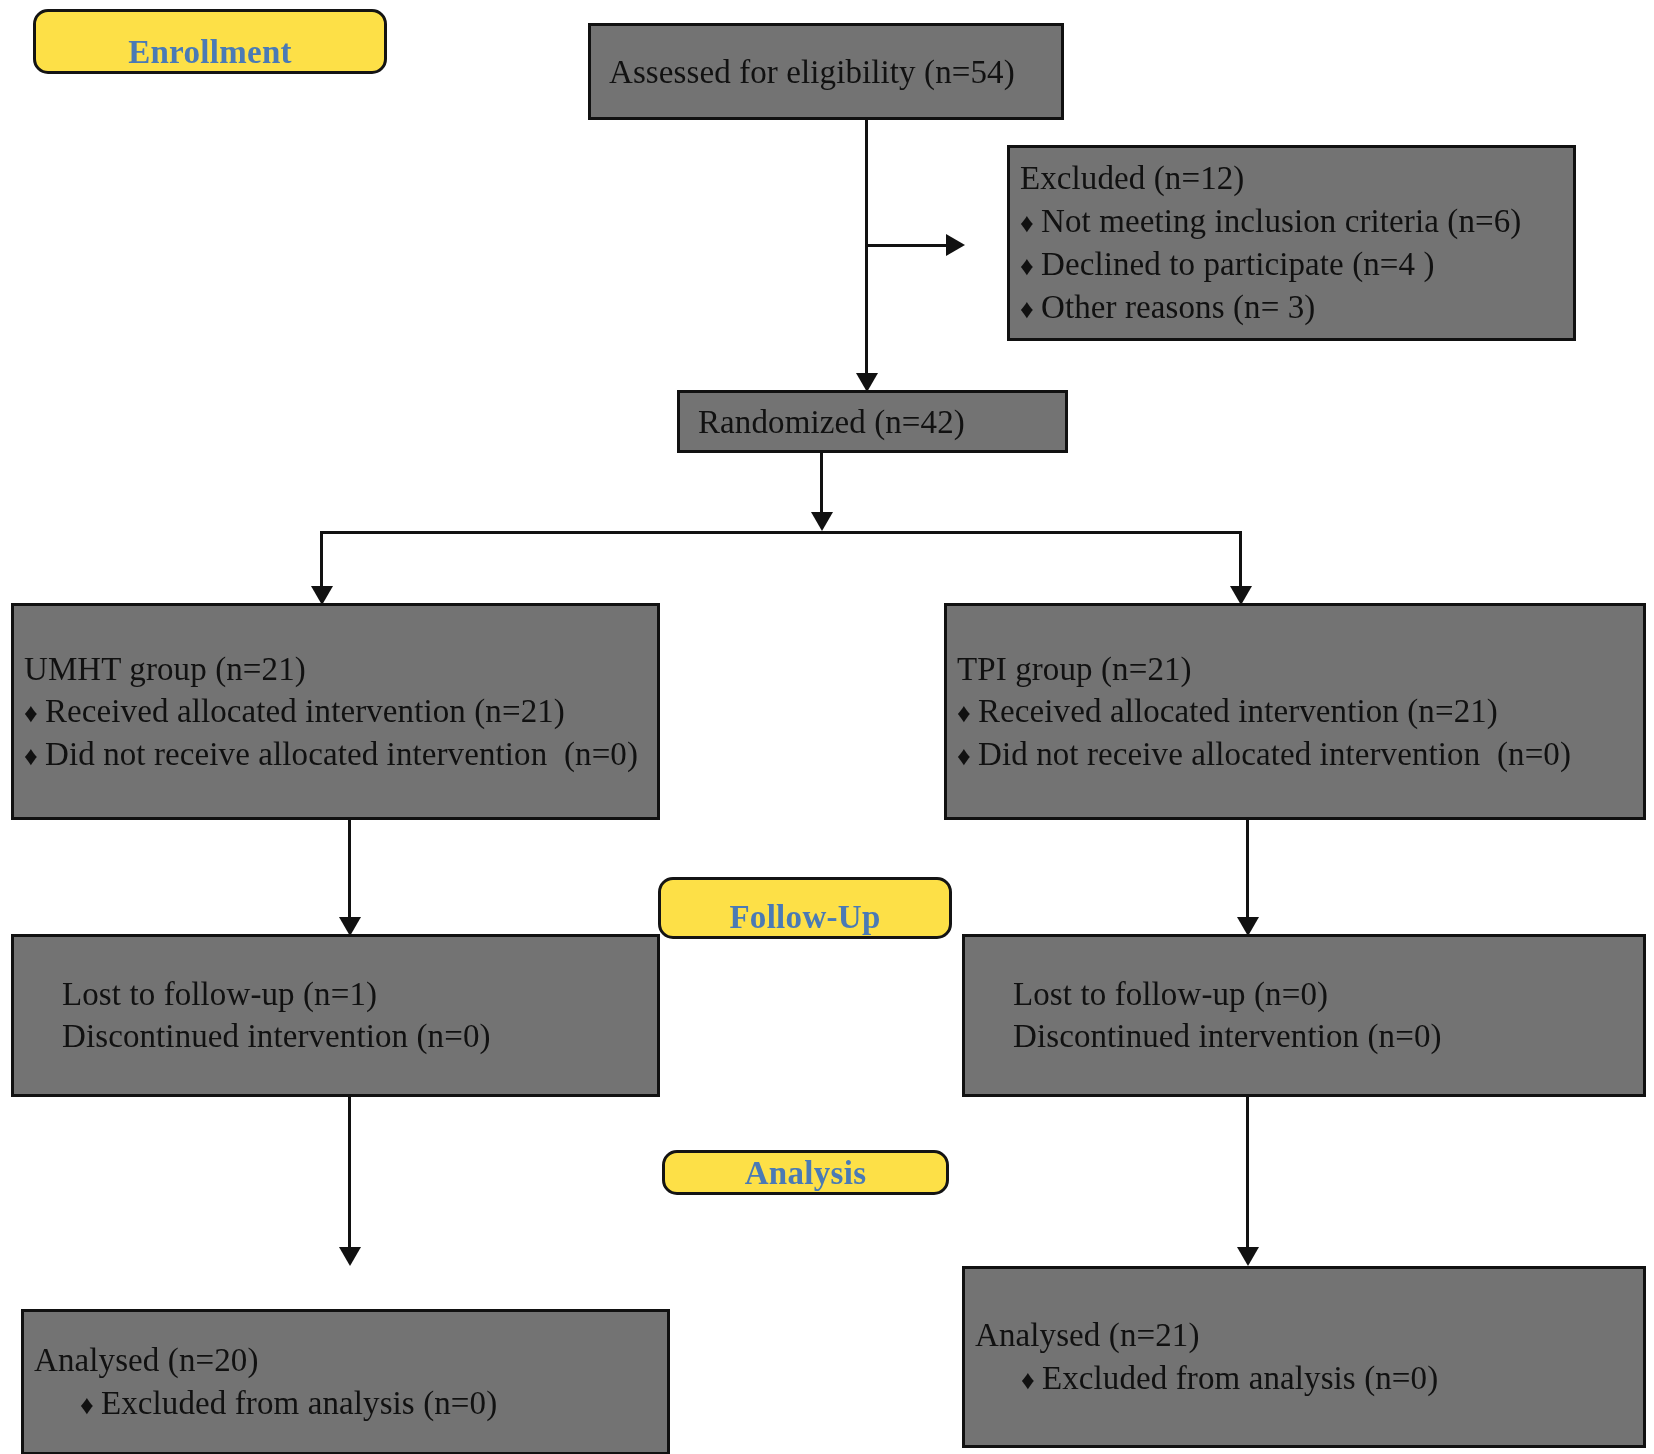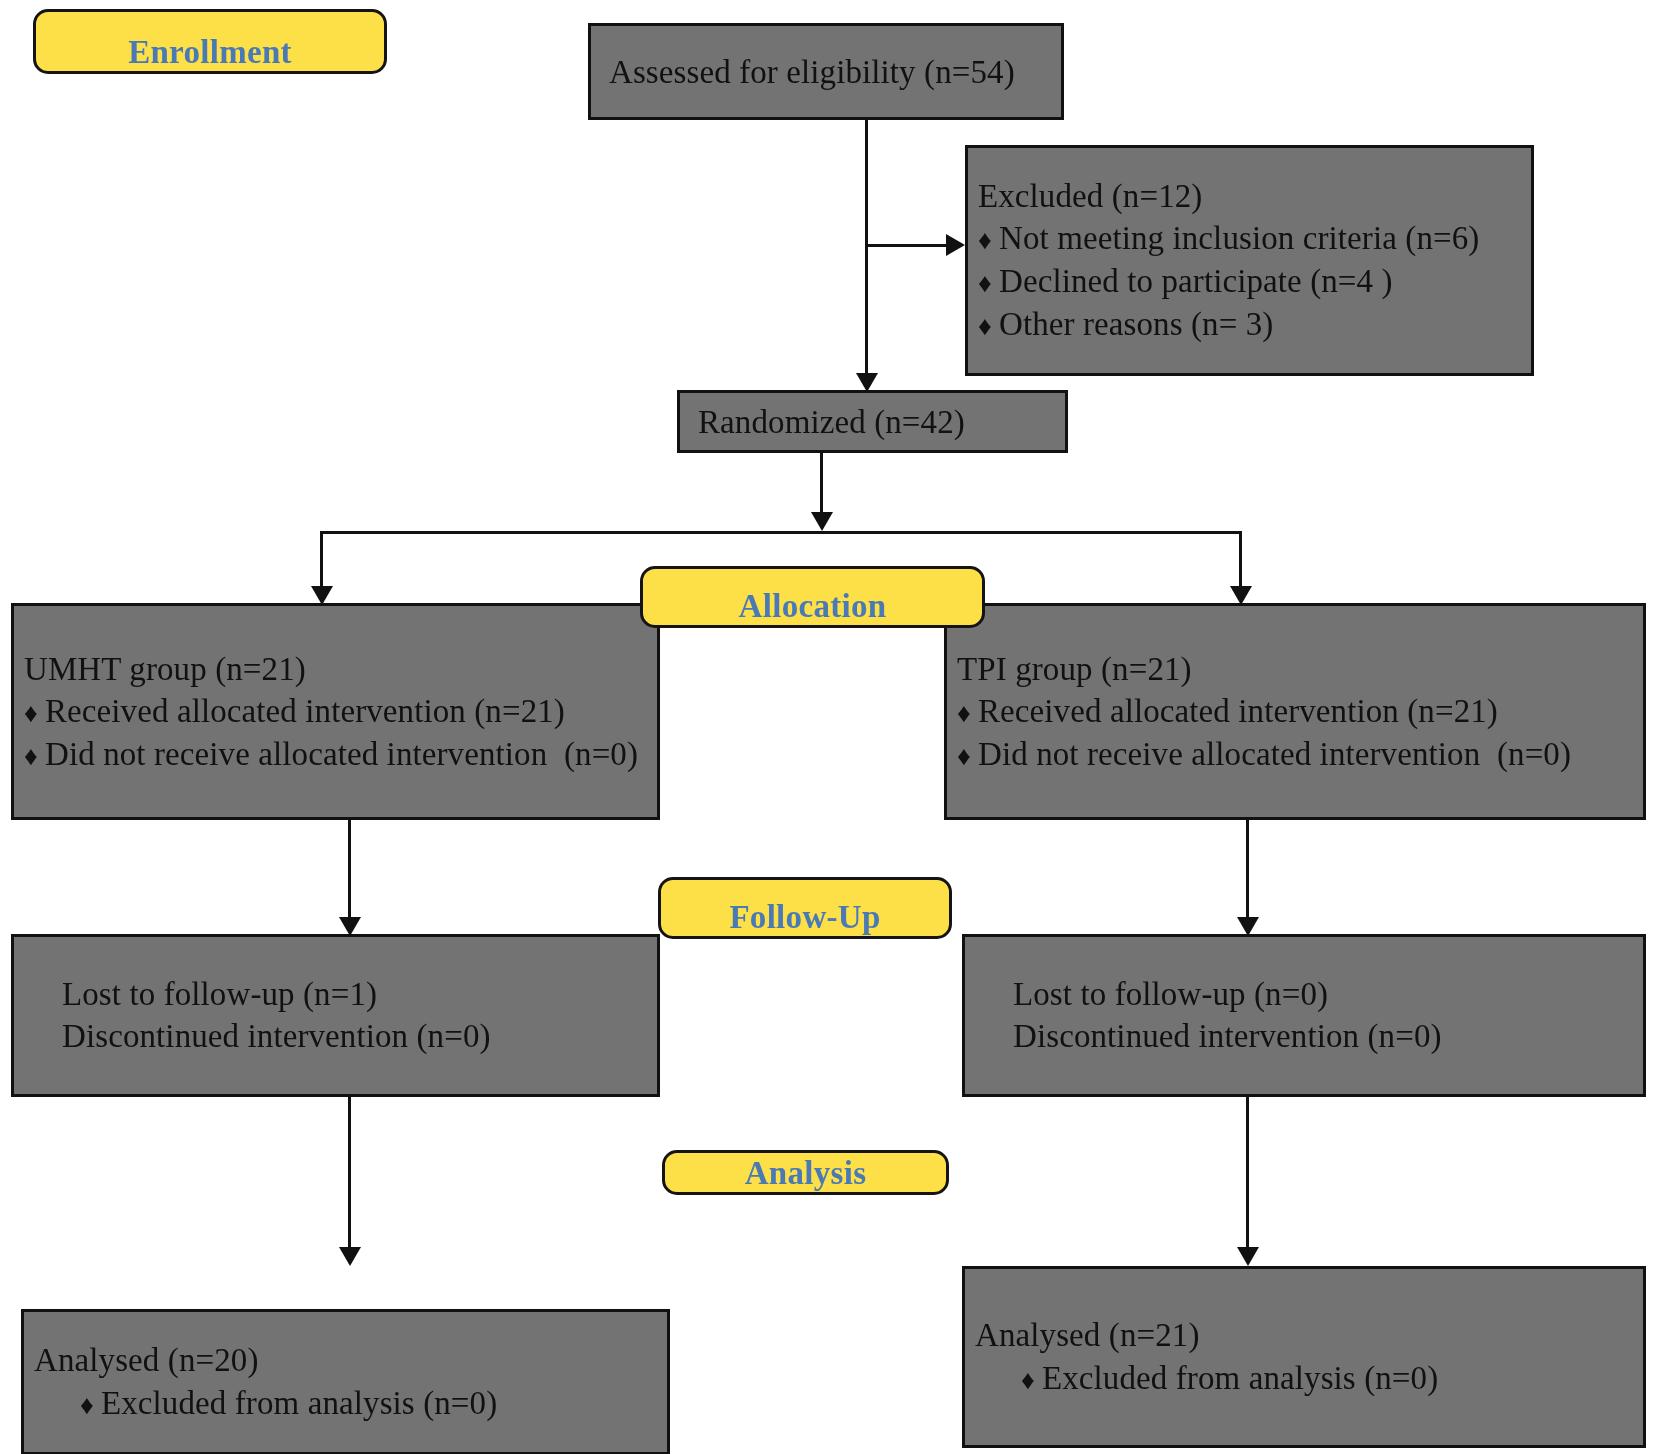--- a/index.html
+++ b/index.html
@@ -129,7 +129,7 @@
   <div class="hline" style="left:865px; top:244px; width:83px;"></div>
   <div class="arrow-right" style="left:946px; top:234px;"></div>
 
-  <div class="flow-box" style="left:965px; top:145px; width:569px; height:231px;padding-left:15px;">
+  <div class="flow-box" style="left:1007px; top:145px; width:569px; height:196px;padding-left:15px;">
     <div class="box-inner">
       <div class="line">Excluded (n=12)</div>
       <div class="line bullet"><span class="bullet-glyph">♦</span><span>Not meeting inclusion criteria (n=6)</span></div>

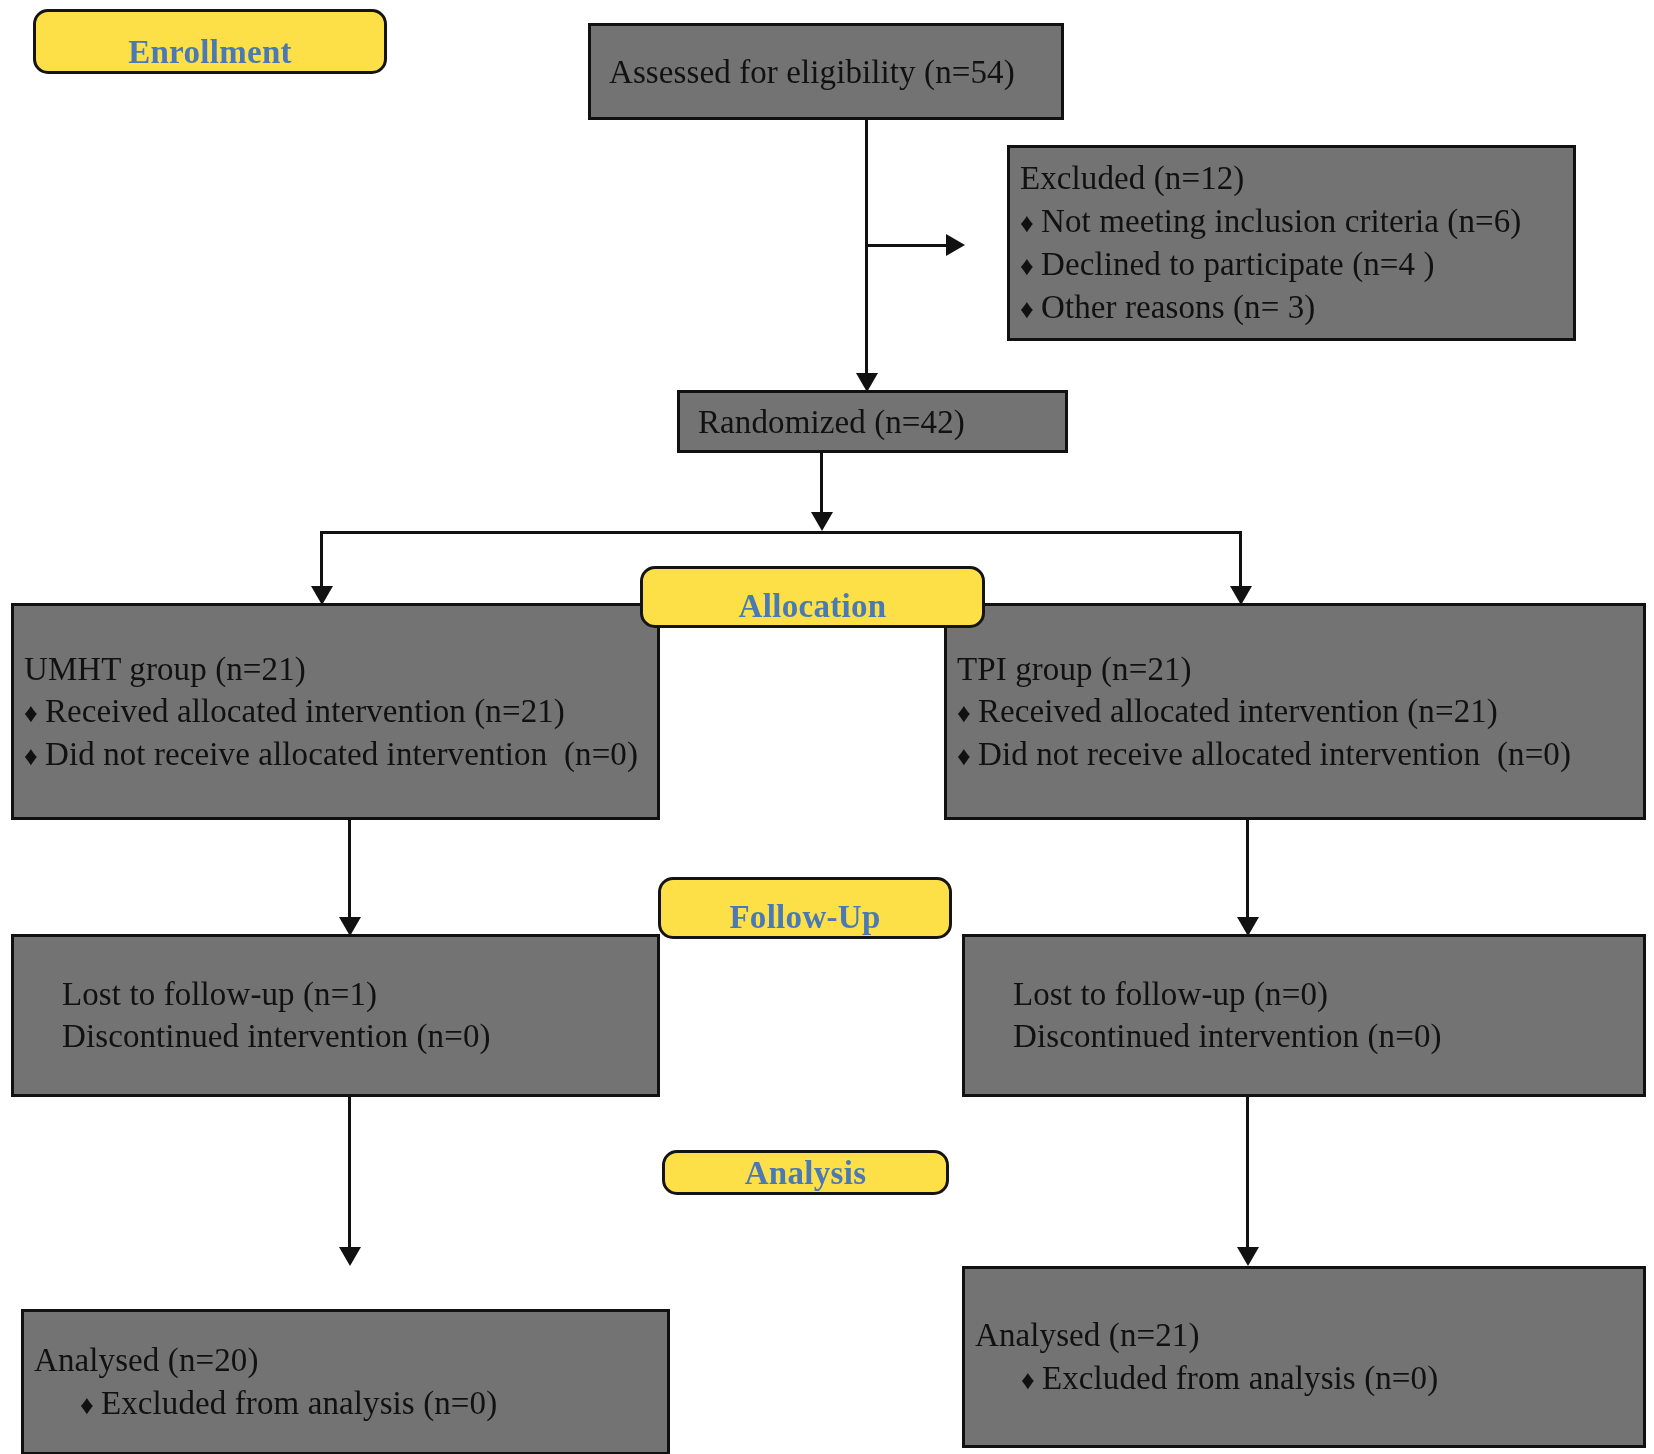--- a/index.html
+++ b/index.html
@@ -152,9 +152,6 @@
   <div class="vline" style="left:1239px; top:531px; height:55px;"></div>
   <div class="arrow-down" style="left:1230px; top:586px;"></div>
 
-  <div class="stage-badge" style="left:640px; top:566px; width:345px; height:62px;">
-    <span class="stage-label">Allocation</span>
-  </div>
 
   <div class="flow-box" style="left:11px; top:603px; width:649px; height:217px;">
     <div class="box-inner">

